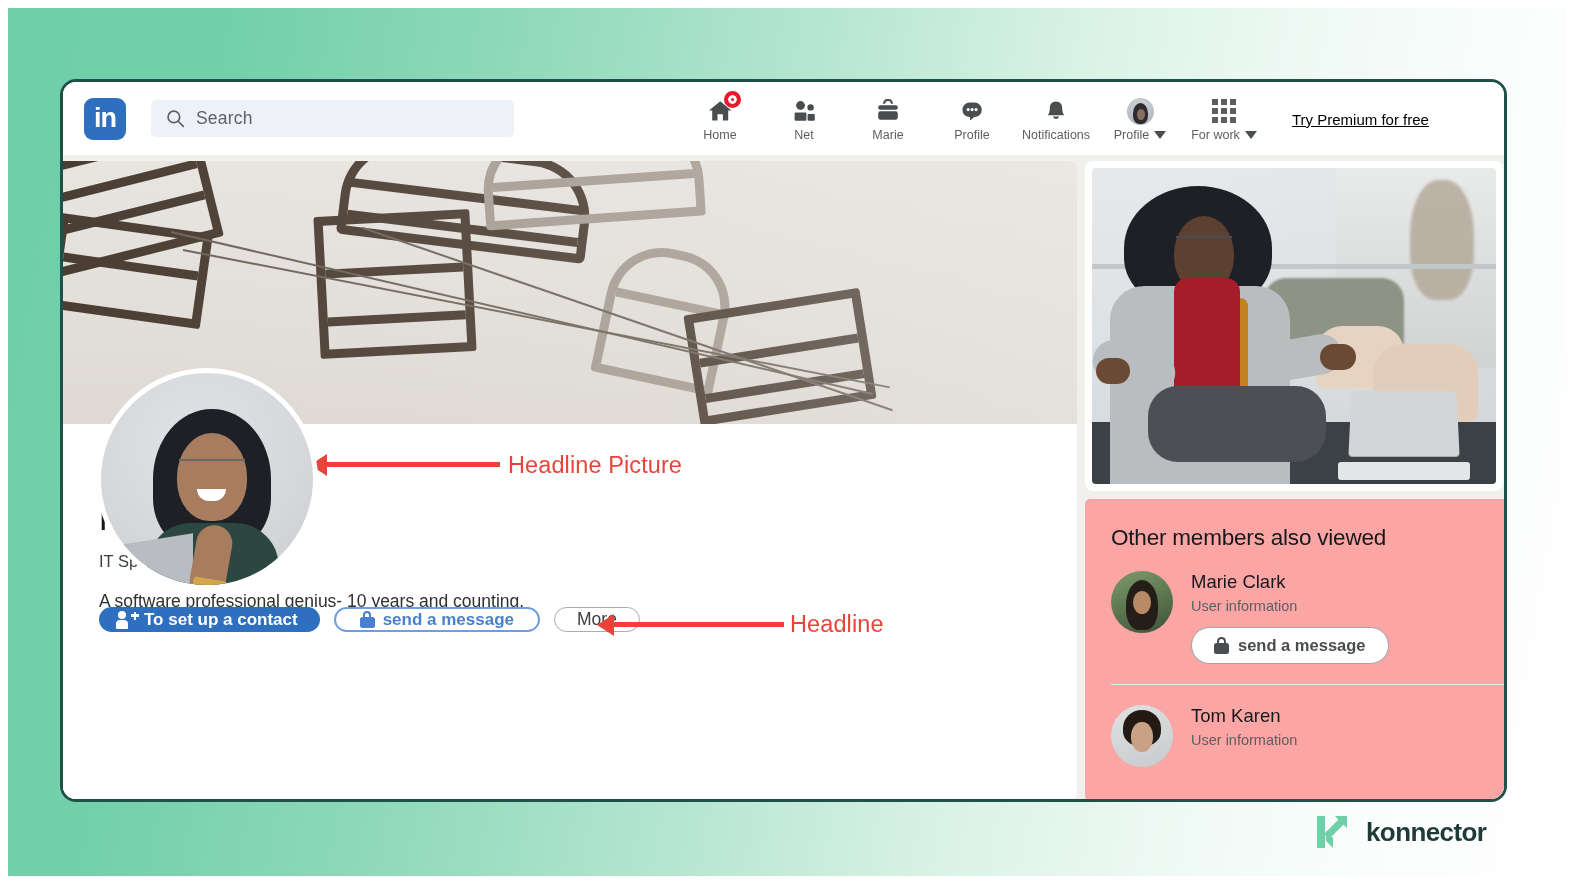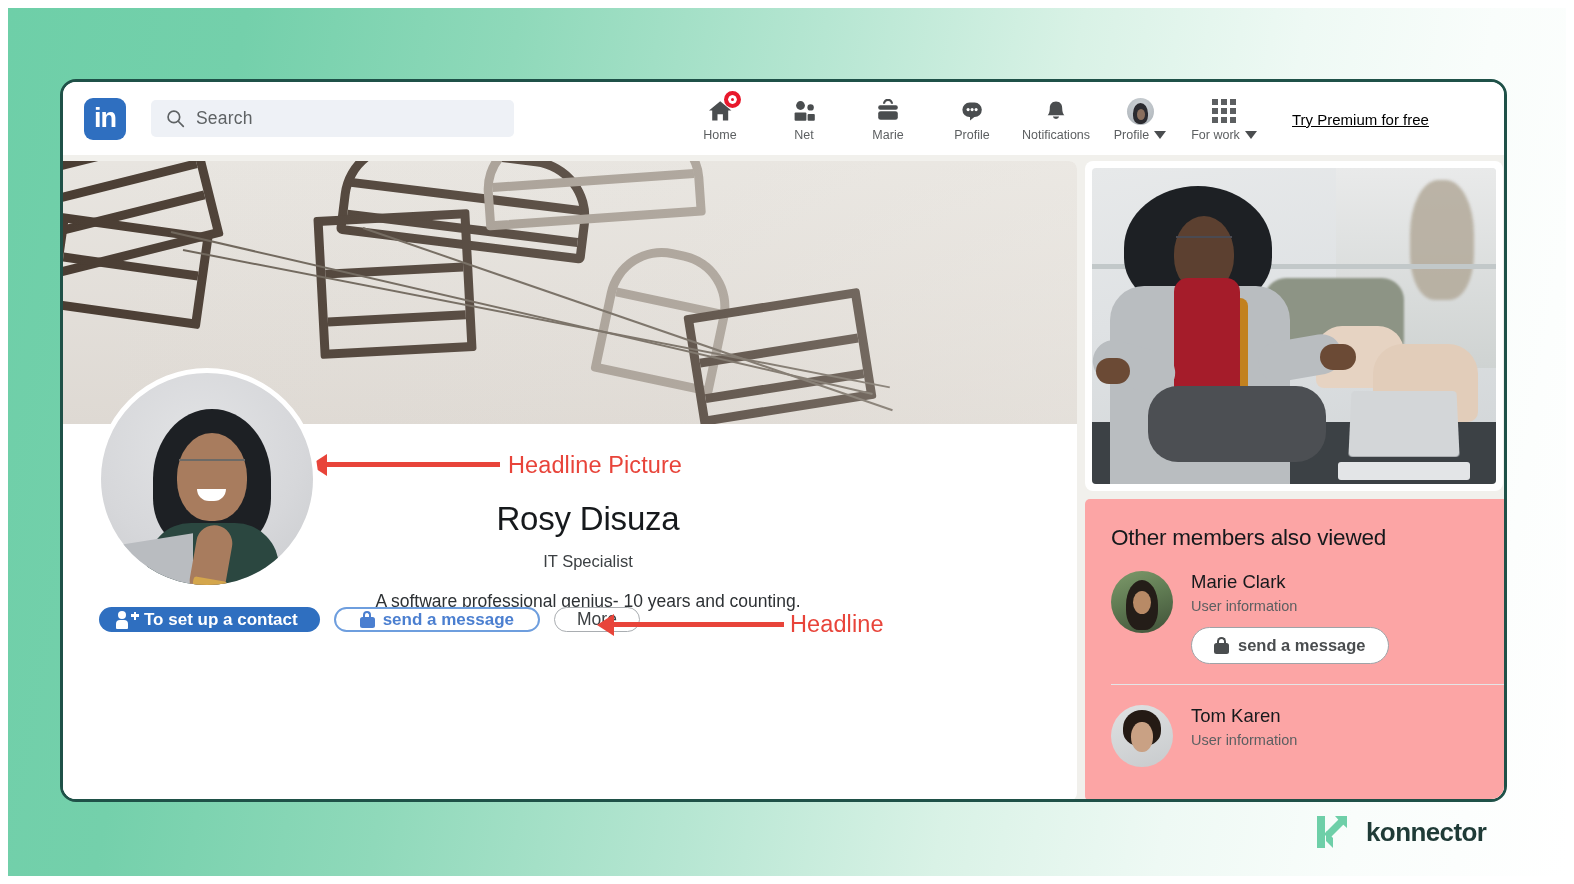--- a/index.html
+++ b/index.html
@@ -263,7 +263,7 @@
     transform: rotate(10deg);
   }
 
-  #profile-text { padding: 76px 0 0 36px; text-align: center; }
+  #profile-text { padding: 76px 0 0 36px; }
   #profile-name {
     font-size: 33px;
     color: #16191c;

